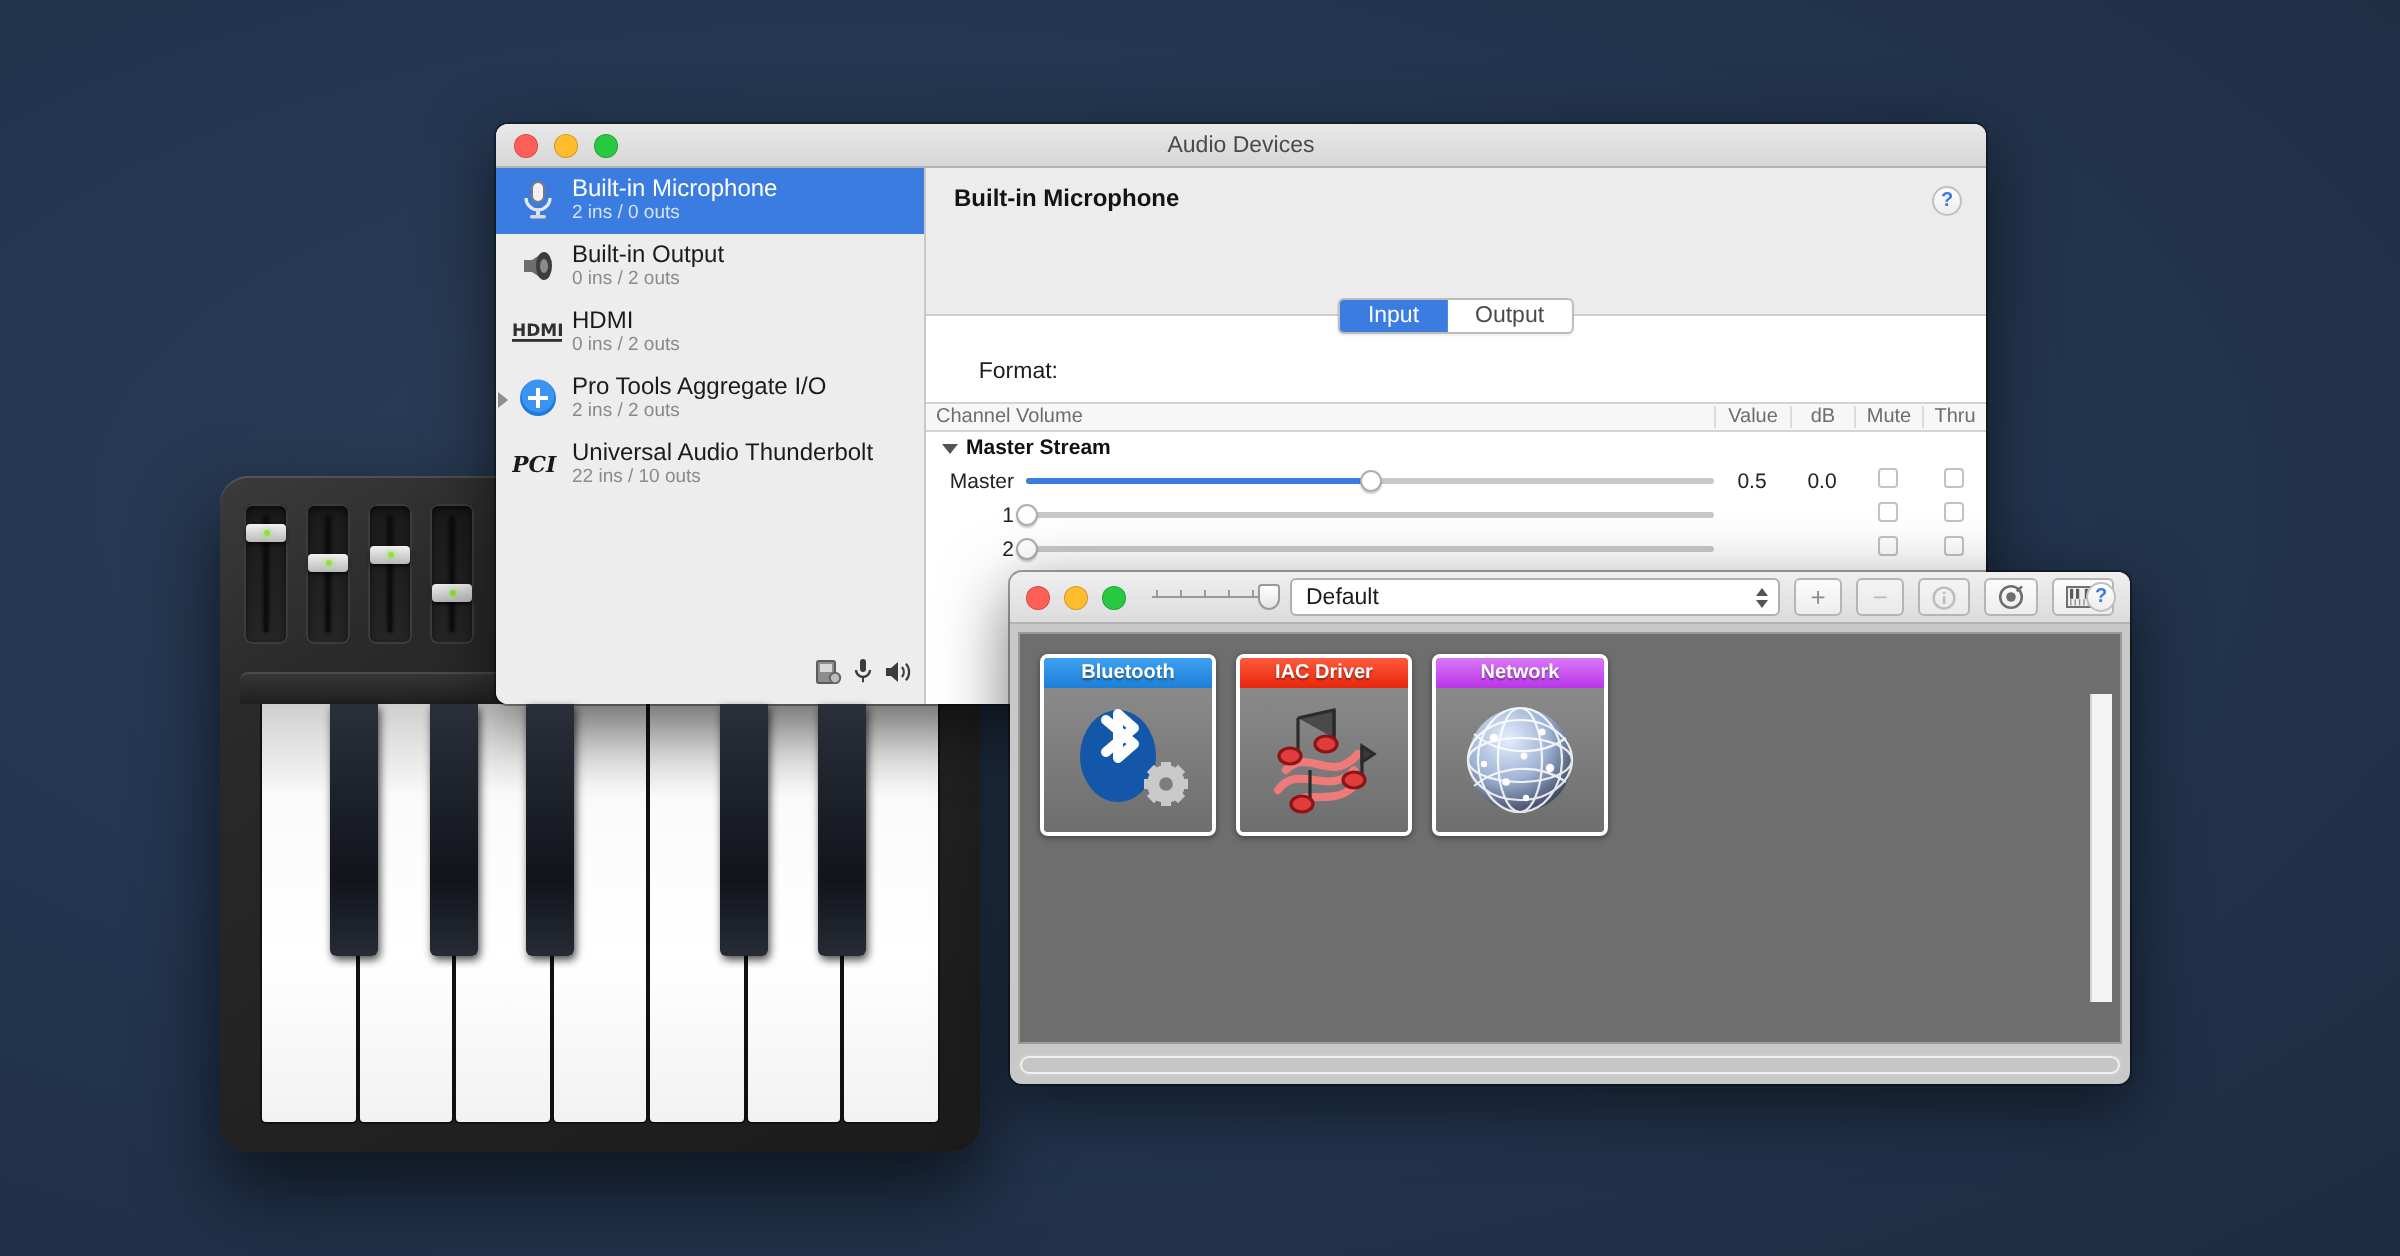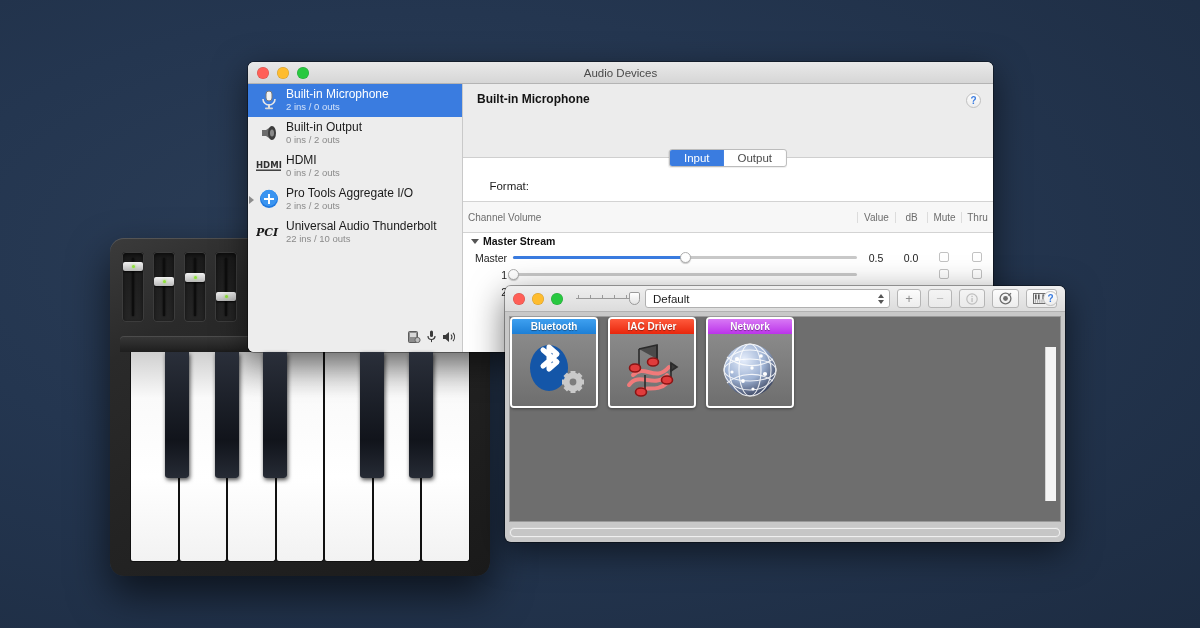--- a/index.html
+++ b/index.html
@@ -77,7 +77,7 @@
   .stepper i.up { border-bottom:3.5px solid #fff; }
   .stepper i.dn { border-top:3.5px solid #fff; }
 
-  .tbl-head { display:flex; align-items:center; height:32px; border-top:1px solid #d3d3d3;
+  .tbl-head { display:flex; align-items:center; height:15px; border-top:1px solid #d3d3d3;
               border-bottom:1px solid #d3d3d3; background:#f7f7f7; font-size:10px;
               color:#6d6d6d; }
   .tbl-head .c { text-align:center; border-left:1px solid #dcdcdc; }

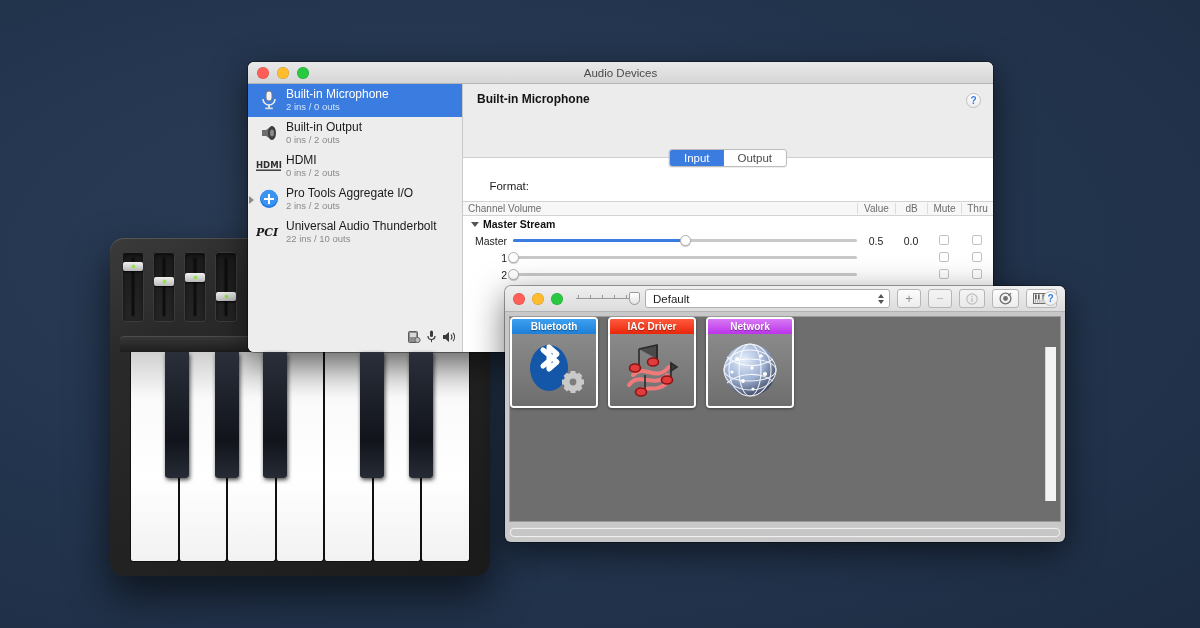--- a/index.html
+++ b/index.html
@@ -130,7 +130,7 @@
 
   .ms-canvas { position:absolute; left:4px; right:4px; top:30px; bottom:20px;
                background:#6e6e6e; border:1px solid #9a9a9a; overflow:hidden; }
-  .ms-grid { display:flex; gap:10px; }
+  .ms-grid { display:flex; gap:10px; padding:10px; }
   .mdev { width:88px; background:#7a7a7a; border:2px solid #fff; border-radius:4px;
           overflow:hidden; box-shadow:0 1px 3px rgba(0,0,0,.4); }
   .mdev-cap { font-size:10px; font-weight:bold; color:#fff; text-align:center;

